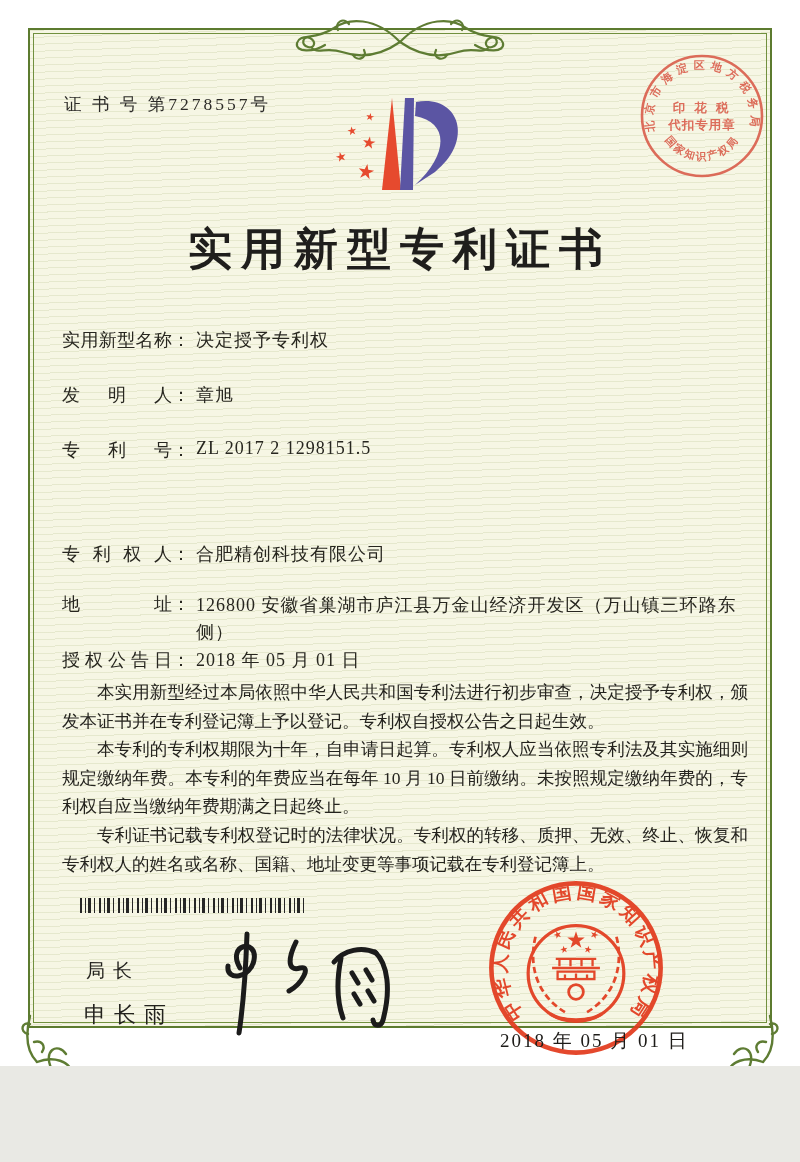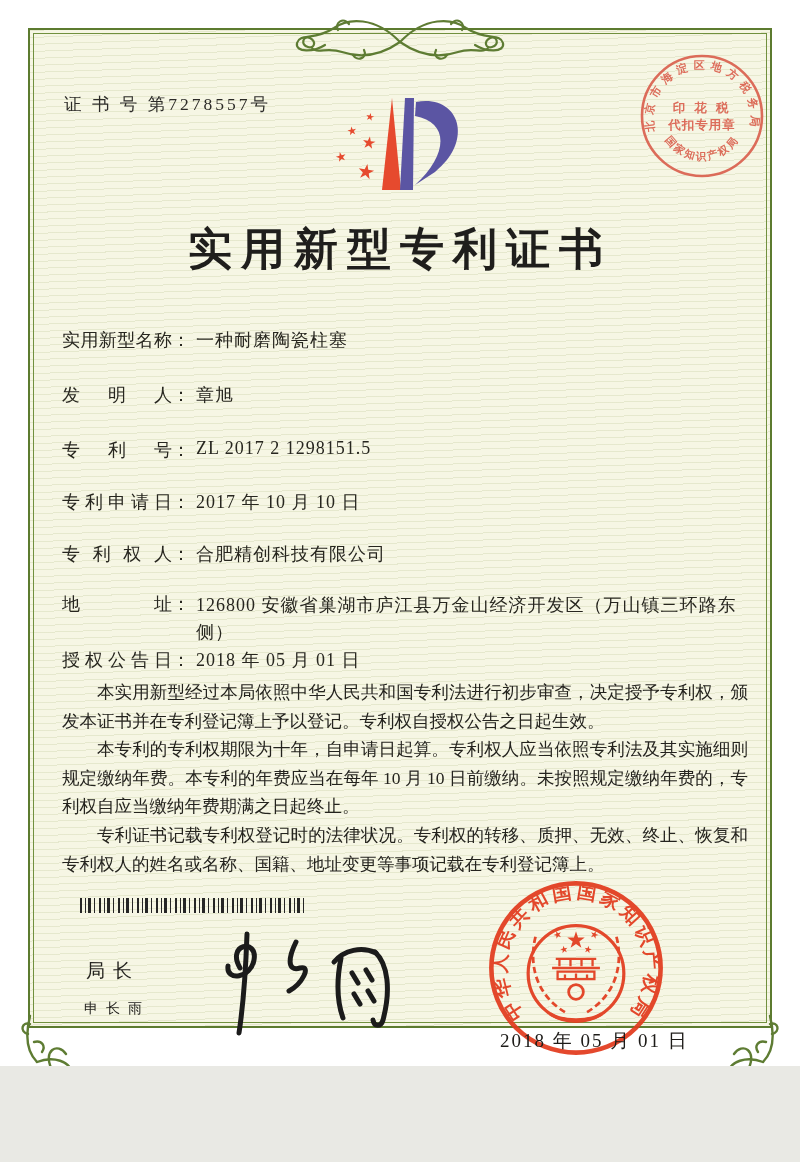--- a/index.html
+++ b/index.html
@@ -134,7 +134,7 @@
   <div class="abs title">实用新型专利证书</div>
 
   <div class="abs field-row" style="top:328px">
-    <span class="flabel">实用新型名称</span><span class="fcolon">：</span><span class="fvalue">一种耐磨陶瓷柱塞</span>
+    <span class="flabel">实用新型名称</span><span class="fcolon">：</span><span class="fvalue">决定授予专利权</span>
   </div>
 
   <div class="abs field-row" style="top:383px">

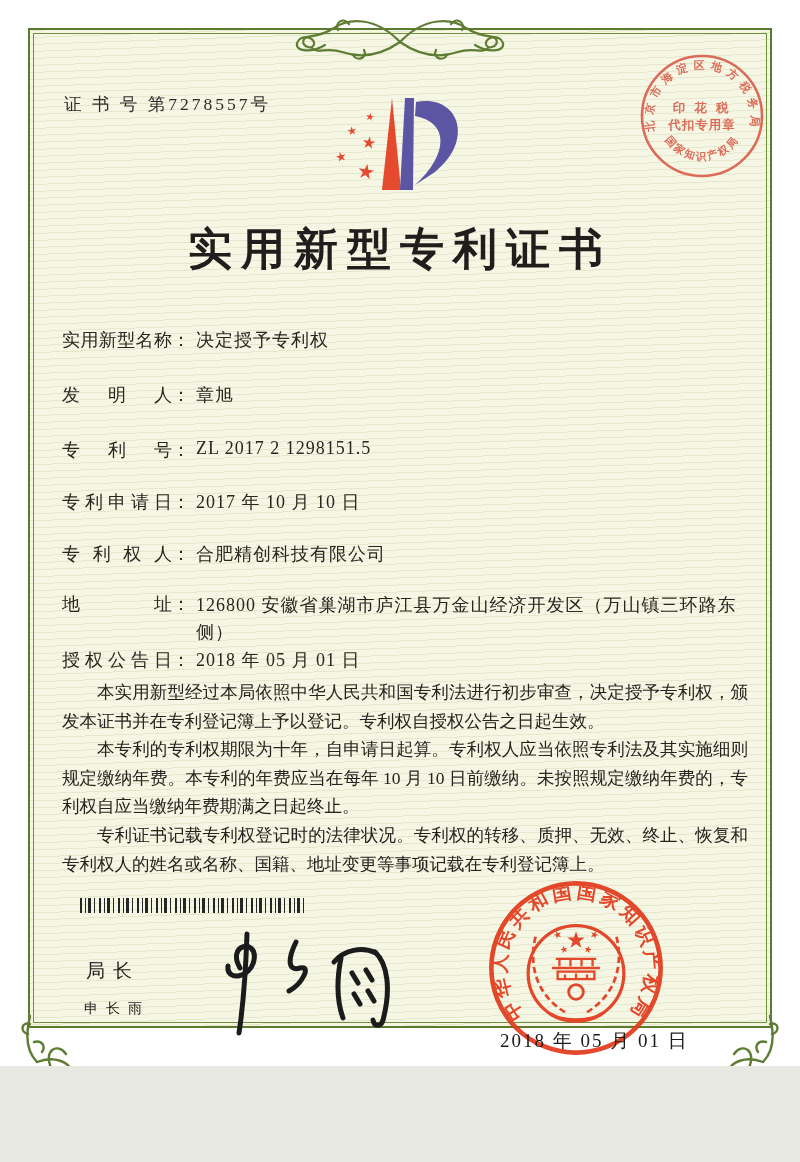--- a/index.html
+++ b/index.html
@@ -145,9 +145,6 @@
     <span class="flabel">专利号</span><span class="fcolon">：</span><span class="fvalue">ZL 2017 2 1298151.5</span>
   </div>
 
-  <div class="abs field-row" style="top:490px">
-    <span class="flabel">专利申请日</span><span class="fcolon">：</span><span class="fvalue">2017 年 10 月 10 日</span>
-  </div>
 
   <div class="abs field-row" style="top:542px">
     <span class="flabel">专利权人</span><span class="fcolon">：</span><span class="fvalue">合肥精创科技有限公司</span>

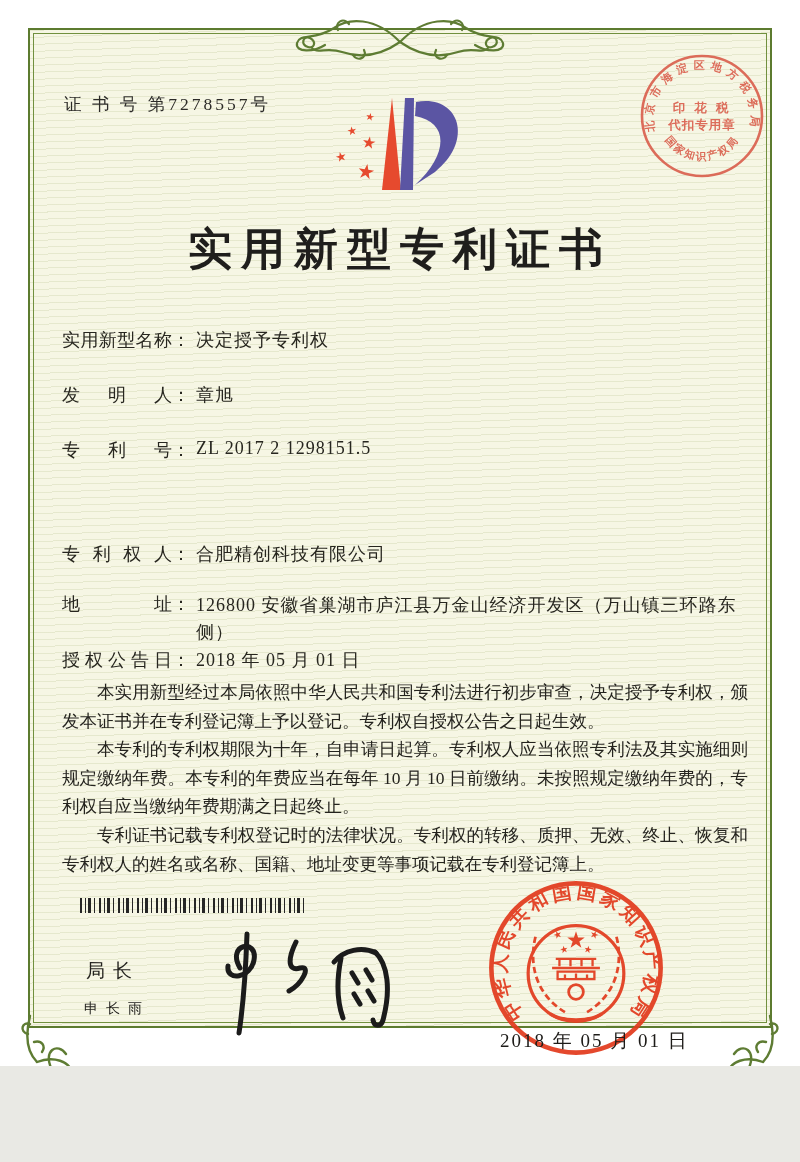--- a/index.html
+++ b/index.html
@@ -41,7 +41,7 @@
       repeating-linear-gradient(90deg,#262626 0 2px,transparent 2px 5px,#262626 5px 6px,transparent 6px 8px,#262626 8px 11px,transparent 11px 14px,#262626 14px 15px,transparent 15px 19px);
   }
   .sig-title{left:86px;top:958px;font-size:19px;letter-spacing:8px;color:#23221e;}
-  .sig-name{left:84px;top:1000px;font-size:14px;letter-spacing:8px;color:#23221e;}
+  .sig-name{left:84px;top:1000px;font-size:22px;letter-spacing:8px;color:#23221e;}
   .seal-date{left:500px;top:1028px;font-size:19px;letter-spacing:2px;color:#1d1b18;z-index:8;}
   .footer{left:0;right:30px;top:1092px;text-align:center;font-size:15.5px;letter-spacing:2px;color:#2a2924;font-weight:bold;}
   .stamp-top{left:637px;top:51px;width:130px;height:130px;z-index:7;opacity:.88;}

